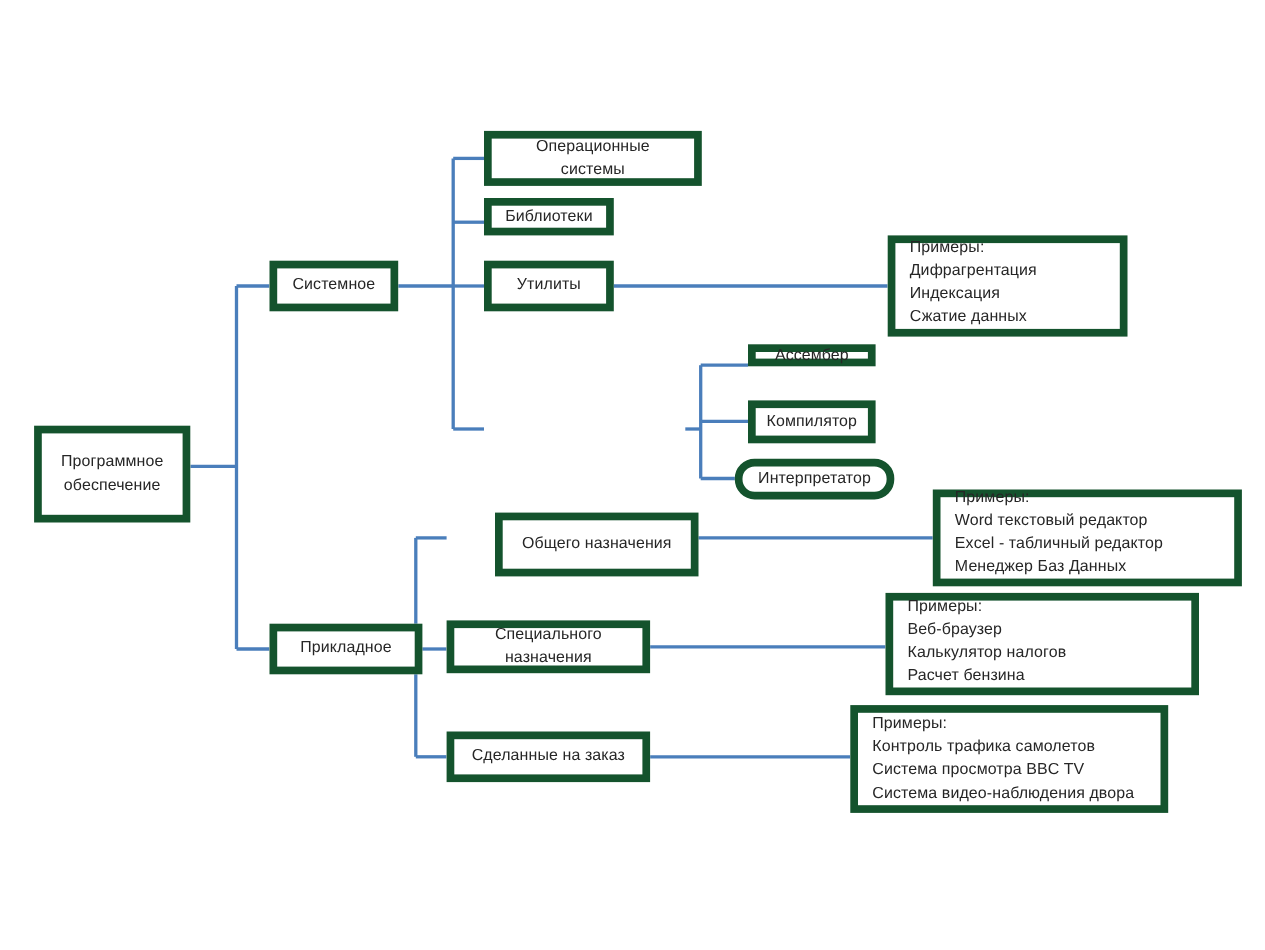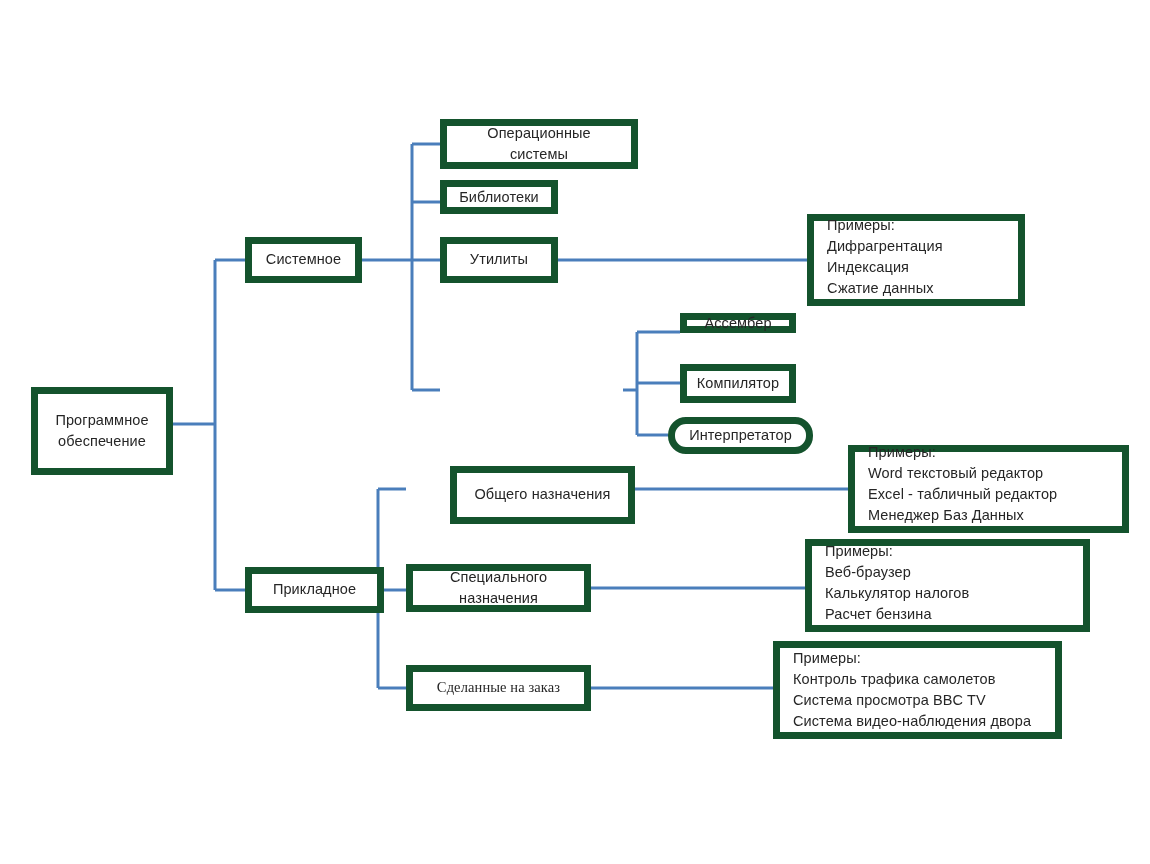--- a/index.html
+++ b/index.html
@@ -143,7 +143,7 @@
 назначения</span>
   </div>
 
-  <div class="node" style="left:406px; top:665px; width:185px; height:46px;font-family:Liberation Serif, serif;">
+  <div class="node" style="left:406px; top:665px; width:185px; height:46px;">
     <span class="lines">Сделанные на заказ</span>
   </div>
 

